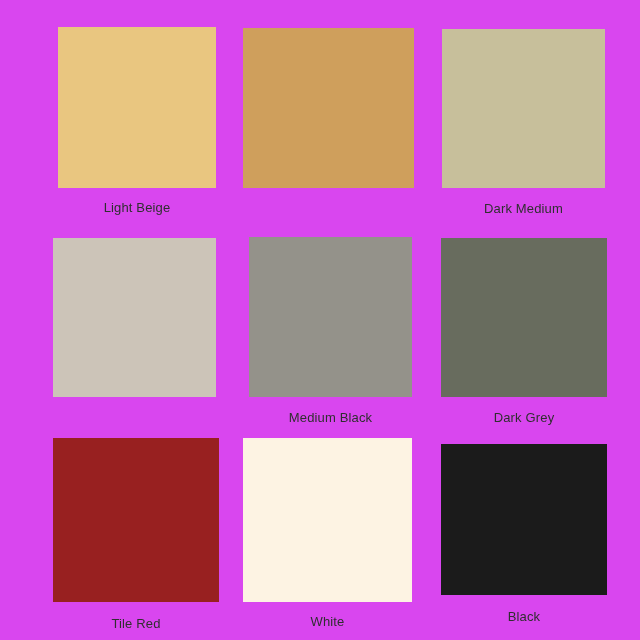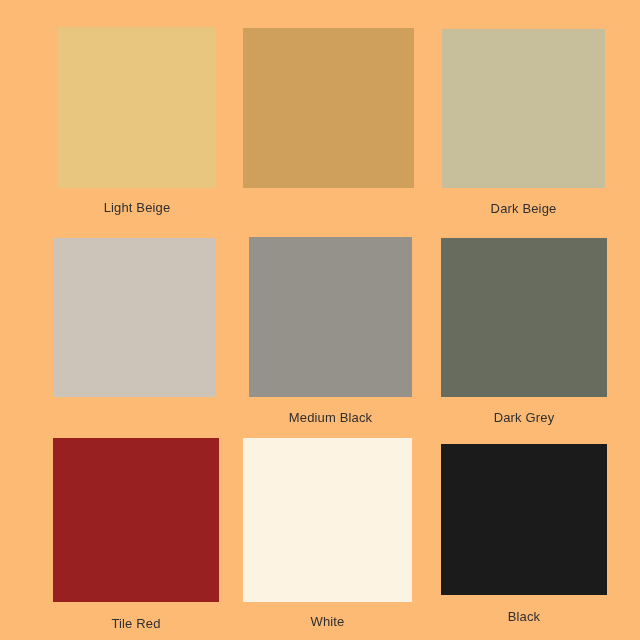--- a/index.html
+++ b/index.html
@@ -44,7 +44,7 @@
 </head>
 <body>
 
-<div id="palette-board" style="background: #fdba74;">
+<div id="palette-board" style="background: #d946ef;">
 
 <div class="swatch-cell" style="left: 0px; top: 0px; width: 640px; height: 640px; pointer-events: none;">
       <div class="swatch-chip" style="left: 58px; top: 27px; width: 158px; height: 161px; background: rgb(233, 198, 128); pointer-events: auto;"></div>

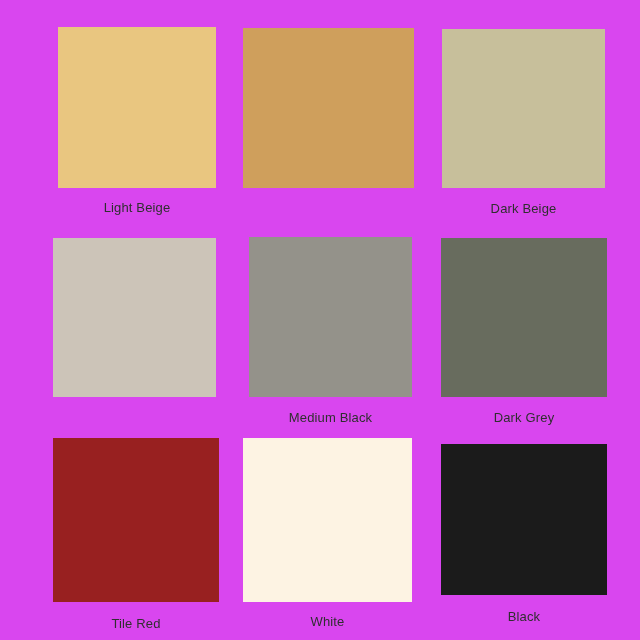--- a/index.html
+++ b/index.html
@@ -55,7 +55,7 @@
     </div>
     <div class="swatch-cell" style="left: 0px; top: 0px; width: 640px; height: 640px; pointer-events: none;">
       <div class="swatch-chip" style="left: 442px; top: 29px; width: 163px; height: 159px; background: rgb(199, 191, 155); pointer-events: auto;"></div>
-      <div class="swatch-label" style="top: 201px; left: 442px; width: 163px; color: rgb(47, 47, 47);">Dark Beige</div>
+      <div class="swatch-label" style="top: 201px; left: 442px; width: 163px; color: rgb(47, 47, 47);">Dark Medium</div>
     </div>
     <div class="swatch-cell" style="left: 0px; top: 0px; width: 640px; height: 640px; pointer-events: none;">
       <div class="swatch-chip" style="left: 53px; top: 238px; width: 163px; height: 159px; background: rgb(204, 196, 184); pointer-events: auto;"></div>

